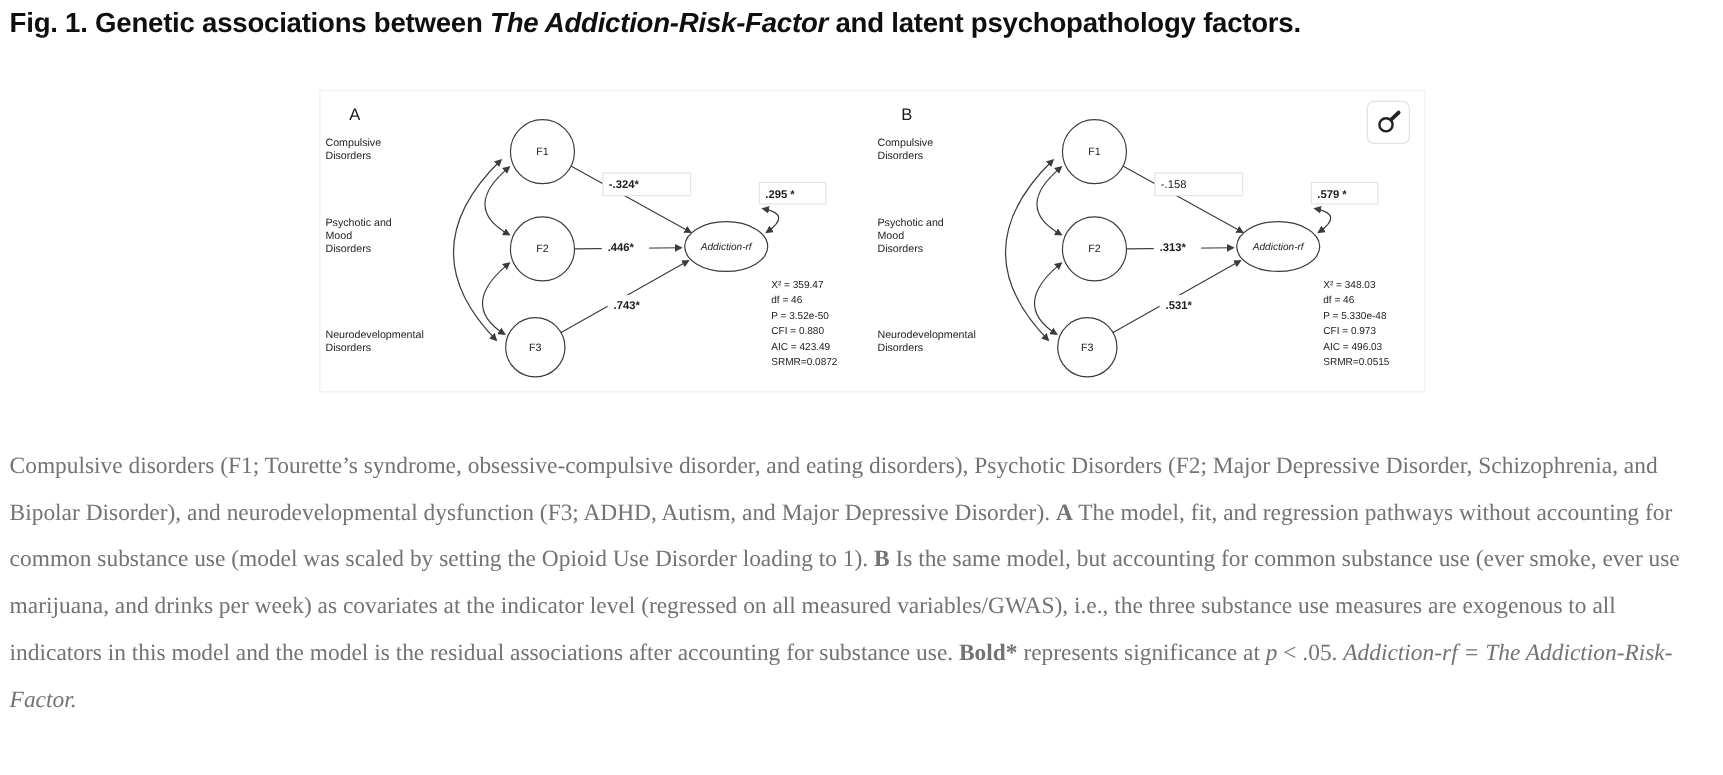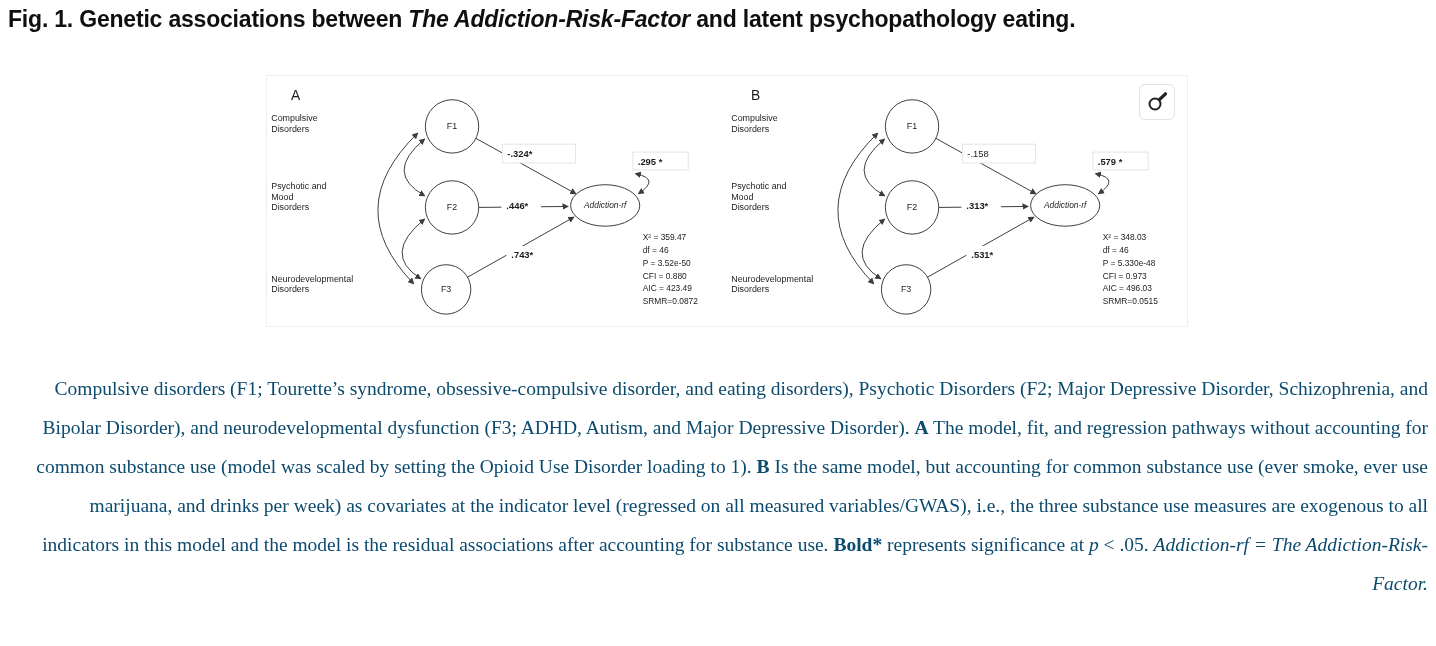--- a/index.html
+++ b/index.html
@@ -56,7 +56,7 @@
 
 <div class="page">
 
-  <h1 class="fig-title"><span>Fig. 1. Genetic associations between </span><em>The Addiction-Risk-Factor</em><span> and latent psychopathology eating.</span></h1>
+  <h1 class="fig-title"><span>Fig. 1. Genetic associations between </span><em>The Addiction-Risk-Factor</em><span> and latent psychopathology factors.</span></h1>
 
   <div class="figure-wrap">
 

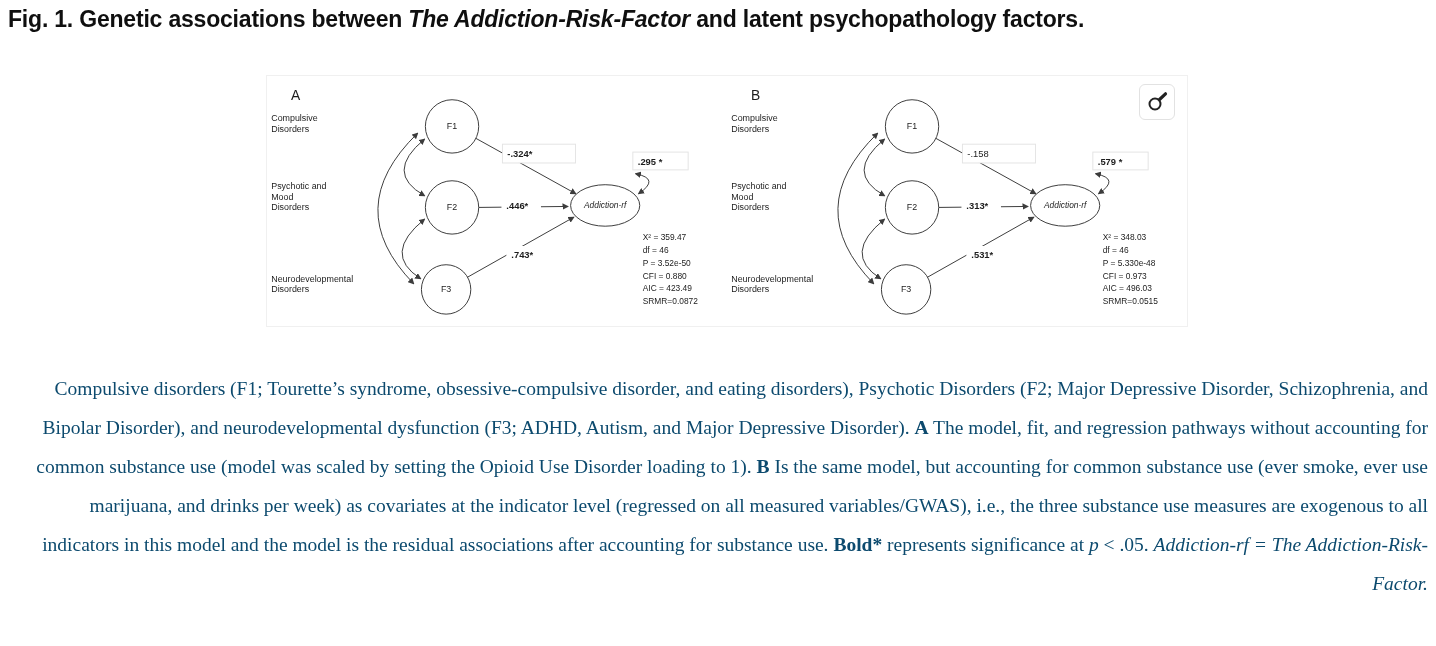--- a/index.html
+++ b/index.html
@@ -33,7 +33,7 @@
 
   .caption {
     margin:42px 0 0 0; max-width:1424px;
-    font-size:19.5px; line-height:39px; color:#0c4a6e;text-align:right;
+    font-size:19.5px; line-height:39px; color:#737373;
   }
   .caption b { font-weight:700; }
   .caption i { font-style:italic; }

